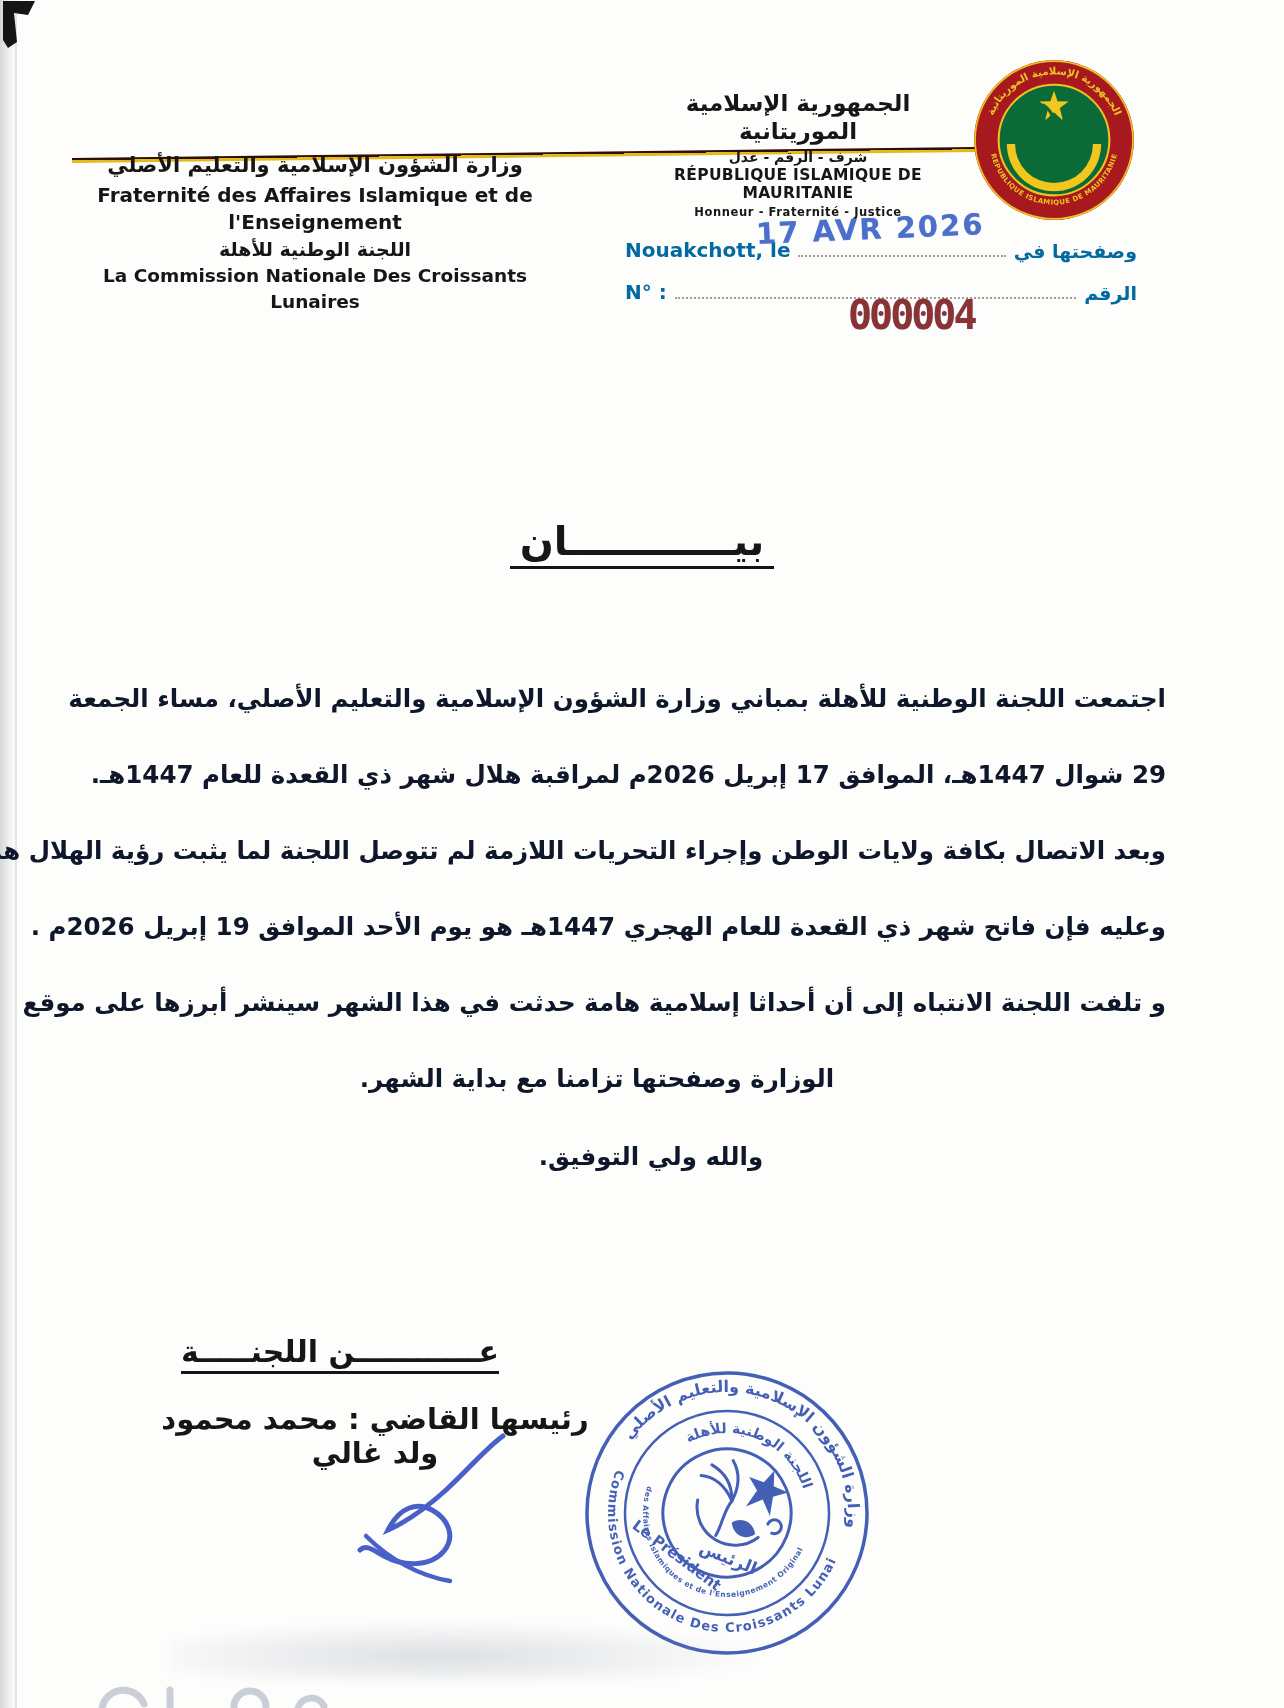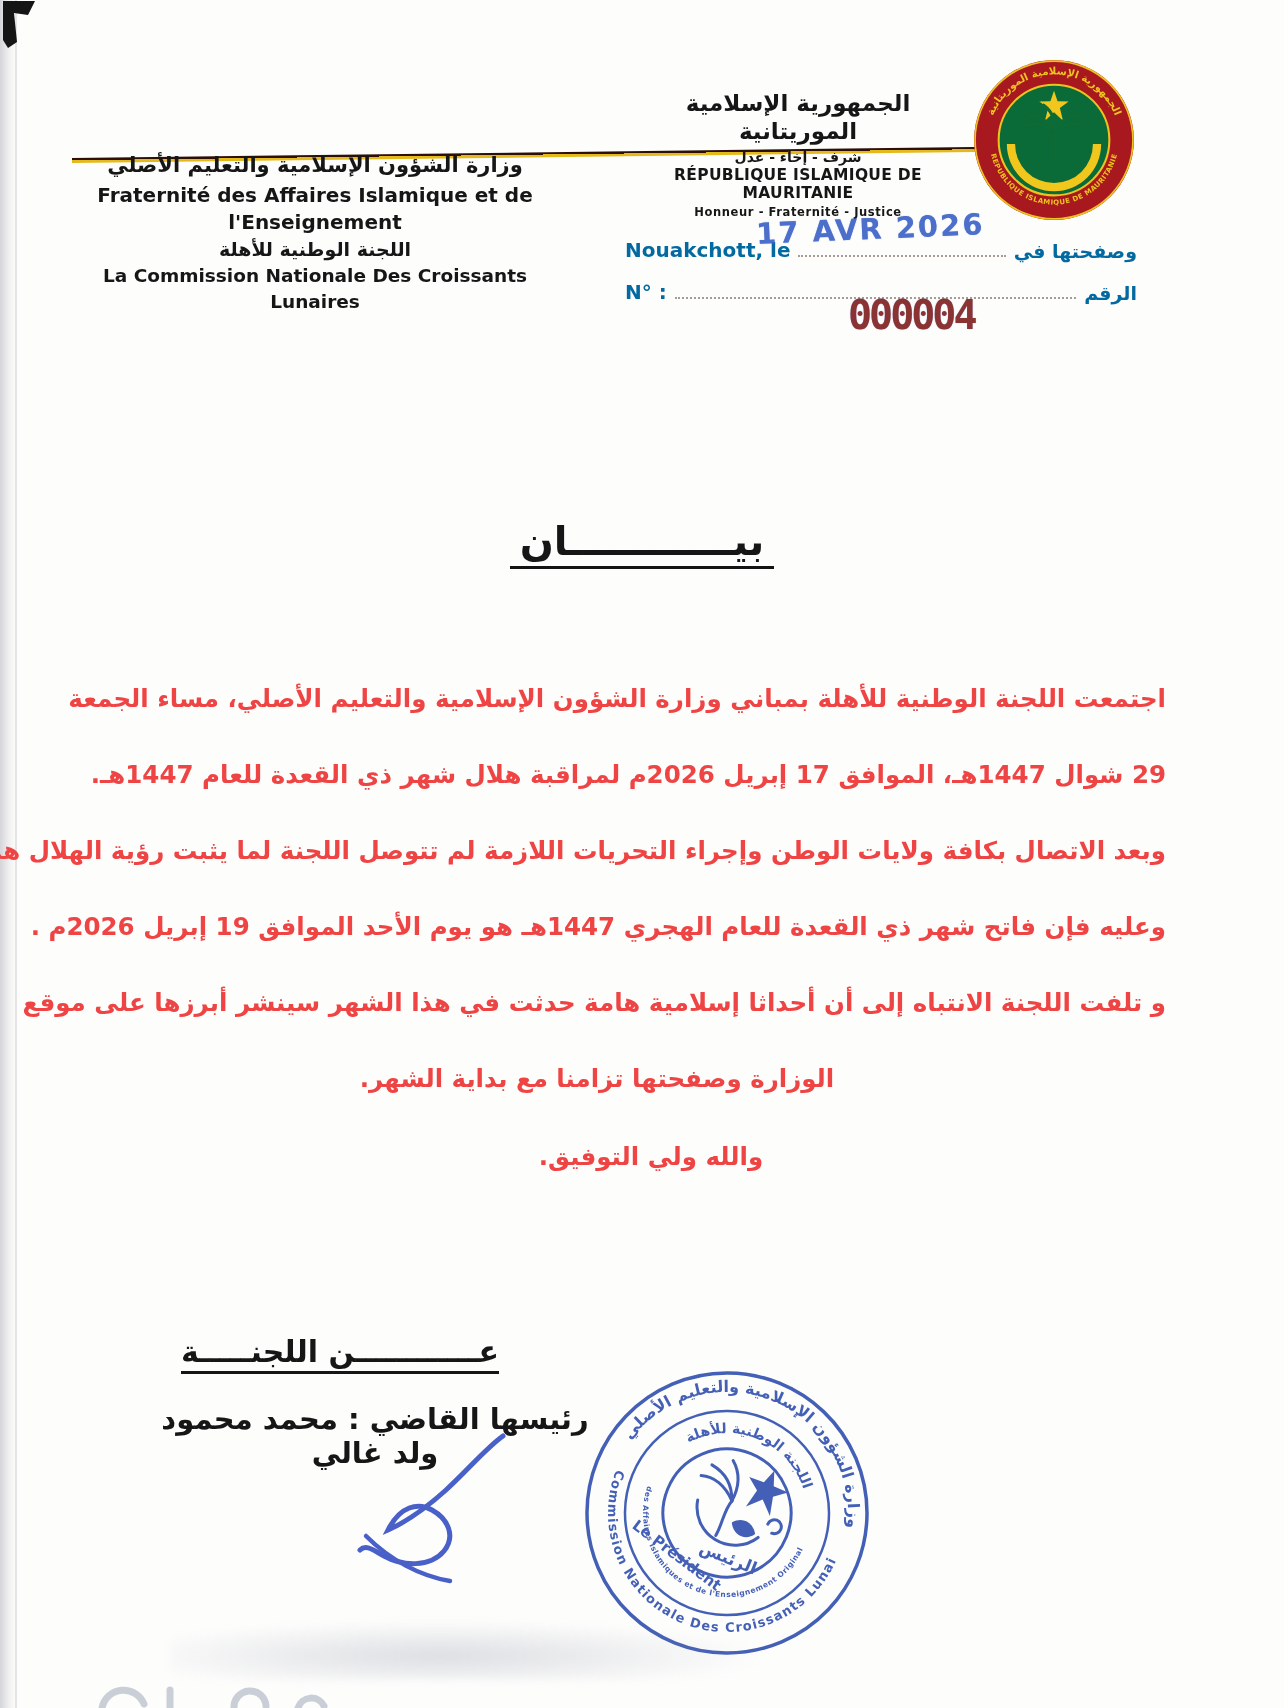--- a/index.html
+++ b/index.html
@@ -92,7 +92,7 @@
 
   <div class="hdr-right-ar">
     <div class="rep" dir="rtl">الجمهورية الإسلامية الموريتانية</div>
-    <div class="motto" dir="rtl">شرف - إخاء - عدل</div>
+    <div class="motto" dir="rtl">شرف - الرقم - عدل</div>
   </div>
   <div class="hdr-right-fr">
     <div class="rep">RÉPUBLIQUE ISLAMIQUE DE MAURITANIE</div>

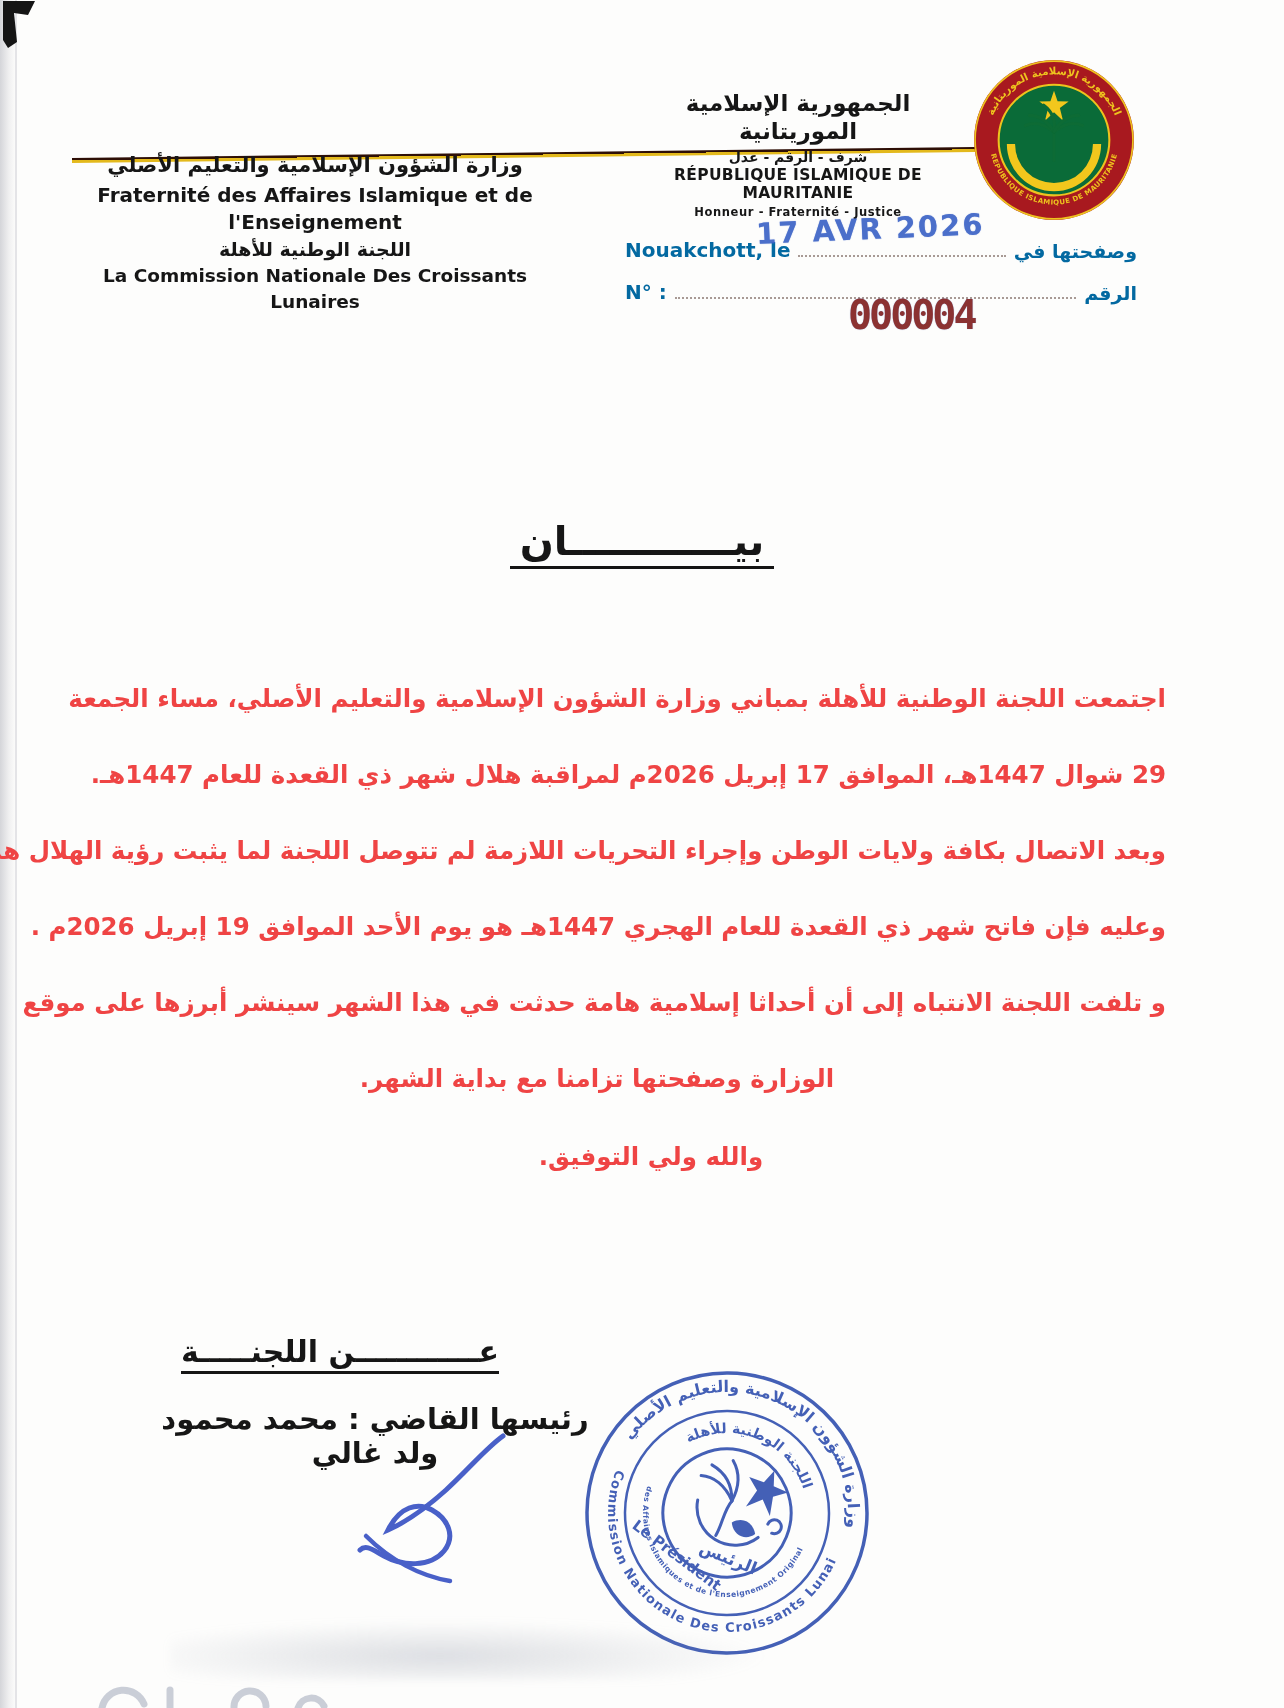--- a/index.html
+++ b/index.html
@@ -51,7 +51,7 @@
   
   .body-wrap{position:absolute;left:112px;top:0;width:1054px;direction:rtl;}
   .bline{position:absolute;right:0;width:100%;font-size:24.5px;font-weight:bold;
-    white-space:nowrap;text-align:right;color:#ef4444;}
+    white-space:nowrap;text-align:right;color:#0f172a;}
   .b1{top:684px;}  .b2{top:760px;}  .b3{top:836px;}
   .b4{top:912px;}  .b5{top:988px;}
   .b6{top:1064px;text-align:center;transform:translateX(-42px);}

